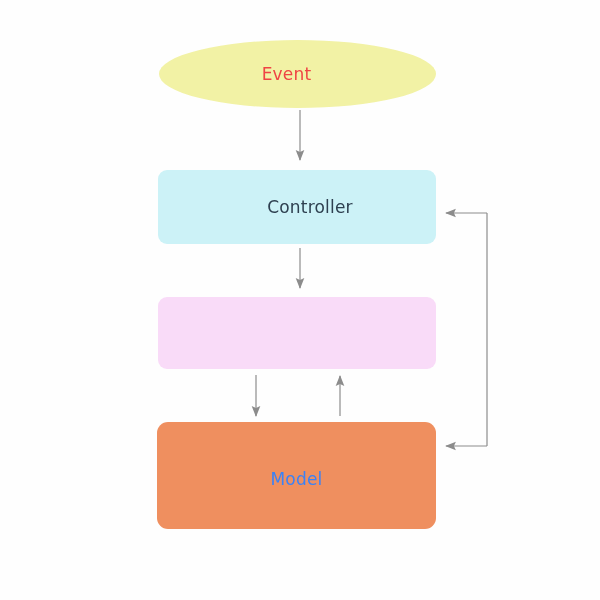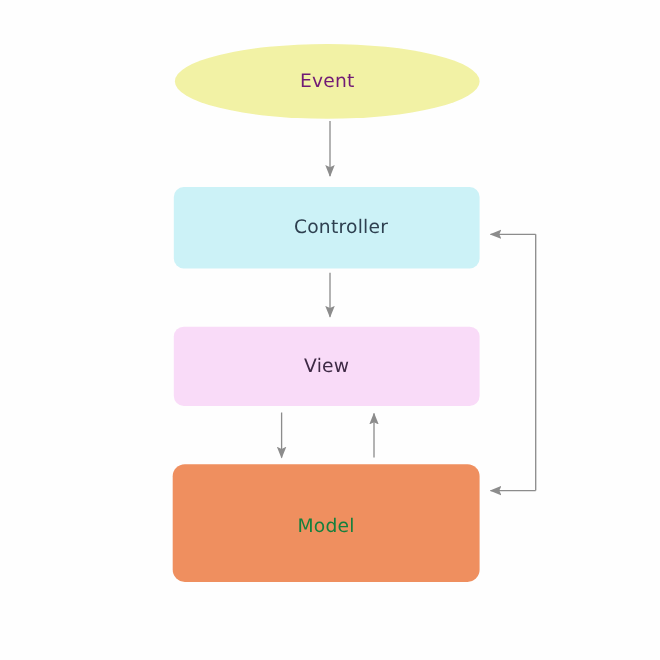--- a/index.html
+++ b/index.html
@@ -37,11 +37,11 @@
     white-space: nowrap;
   }
   #label-event {
-    left: 159px;
+    left: 148px;
     top: 40px;
     width: 277px;
     height: 68px;
-    color: #701a75;
+    color: #ef4444;
   }
   #label-controller {
     left: 158px;

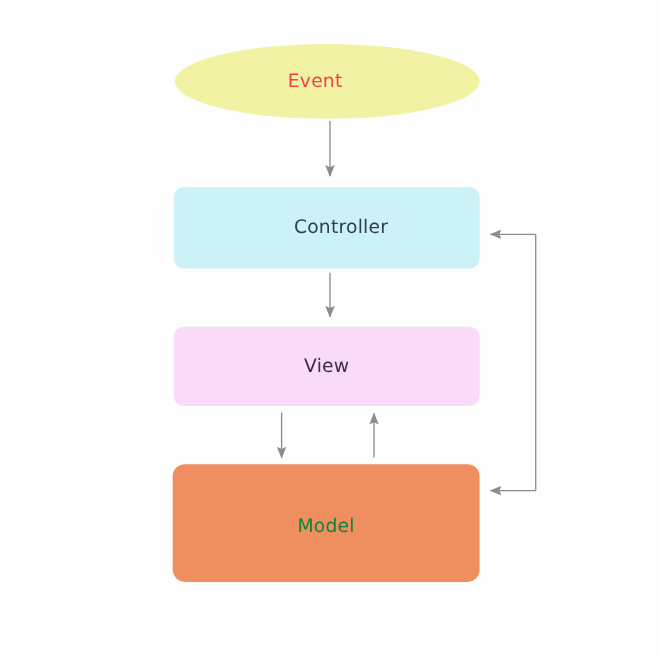--- a/index.html
+++ b/index.html
@@ -107,7 +107,6 @@
 
   <div class="node-label" id="label-controller">Controller</div>
 
-  <div class="node-label" id="label-view">View</div>
 
   <div class="node-label" id="label-model">Model</div>
 

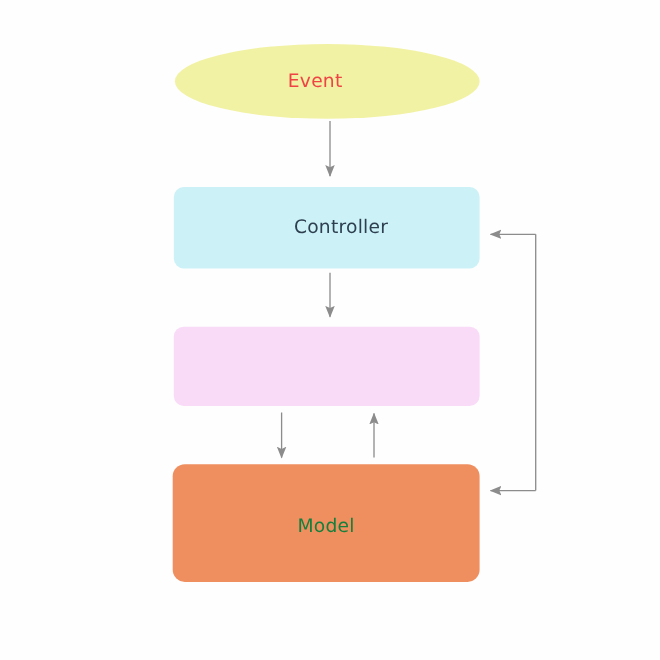--- a/index.html
+++ b/index.html
@@ -62,7 +62,7 @@
     top: 422px;
     width: 279px;
     height: 114px;
-    color: #15803d;
+    color: #3b82f6;
   }
 </style>
 </head>

